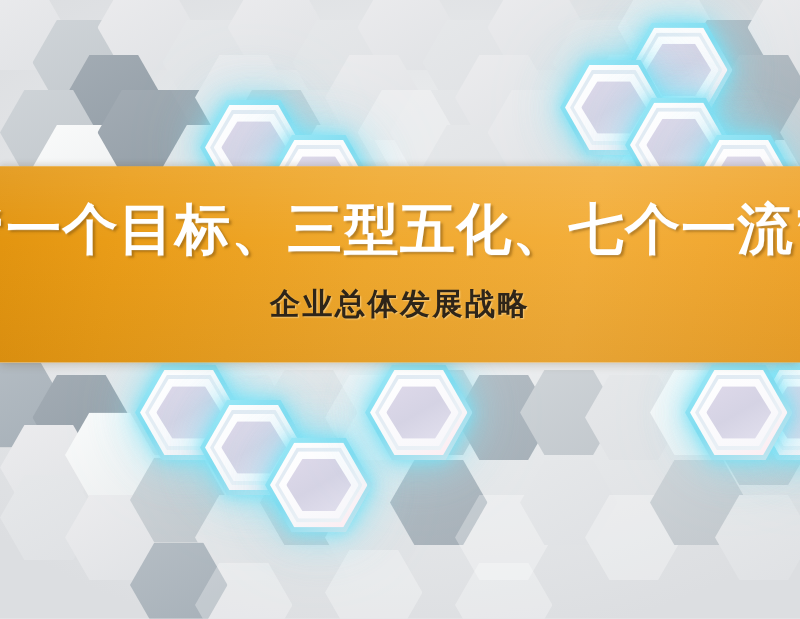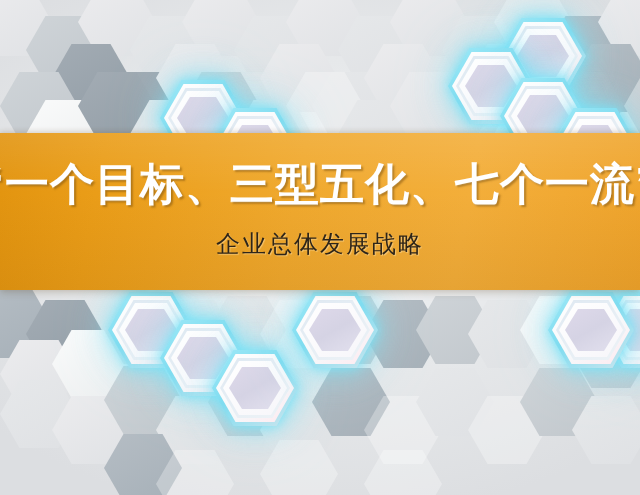--- a/index.html
+++ b/index.html
@@ -95,7 +95,7 @@
     position:relative; z-index:2;
     color:#2e2519;
     font-size:24px;
-    font-weight:normal;
+    font-weight:bold;
     letter-spacing:2px;
     line-height:1;
     white-space:nowrap;

